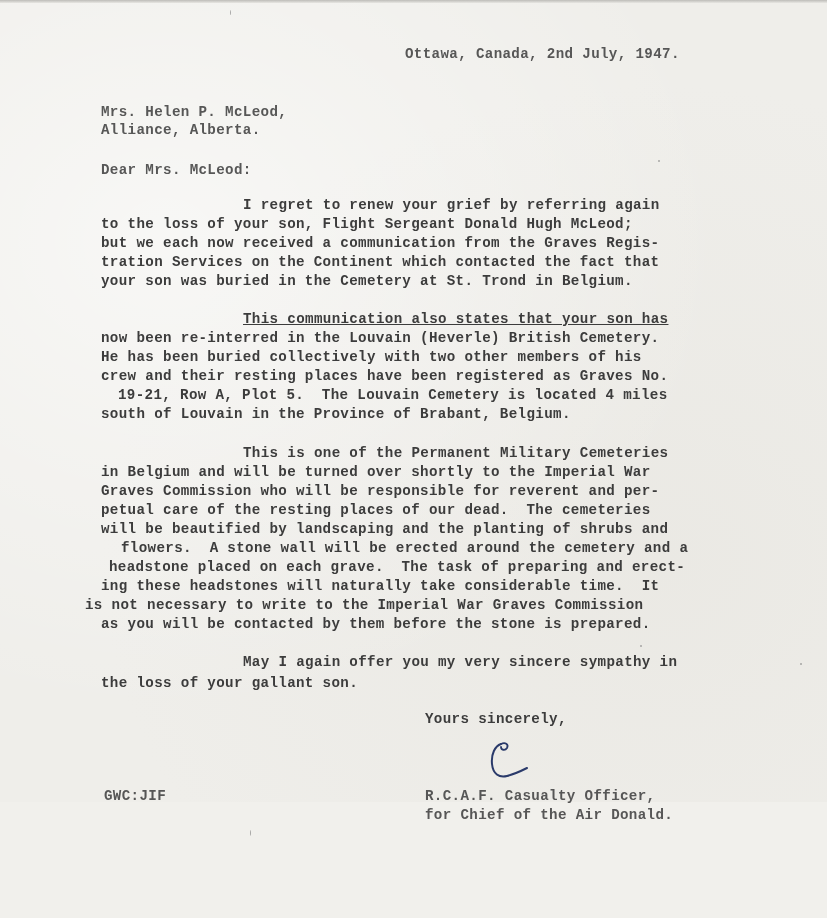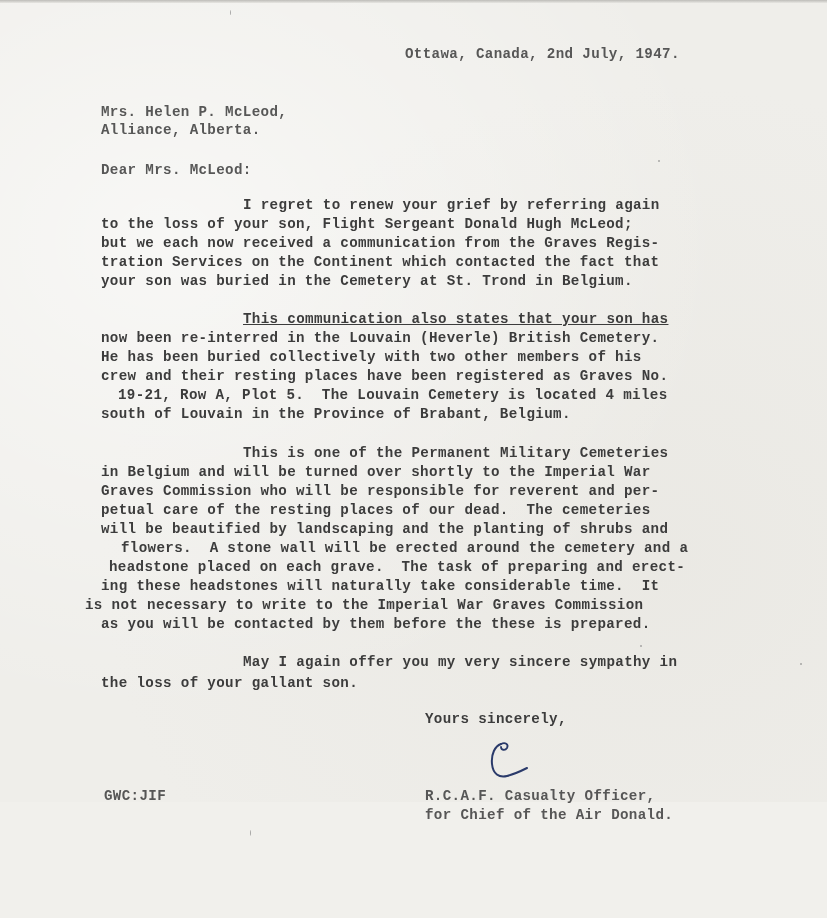--- a/index.html
+++ b/index.html
@@ -95,7 +95,7 @@
     <div class="line" style="left:101px; top:558px;margin-left:8px;">headstone placed on each grave.  The task of preparing and erect-</div>
     <div class="line" style="left:101px; top:577px;">ing these headstones will naturally take considerable time.  It</div>
     <div class="line" style="left:85px; top:596px;">is not necessary to write to the Imperial War Graves Commission</div>
-    <div class="line" style="left:101px; top:615px;">as you will be contacted by them before the these is prepared.</div>
+    <div class="line" style="left:101px; top:615px;">as you will be contacted by them before the stone is prepared.</div>
   </div>
 
   <div>

